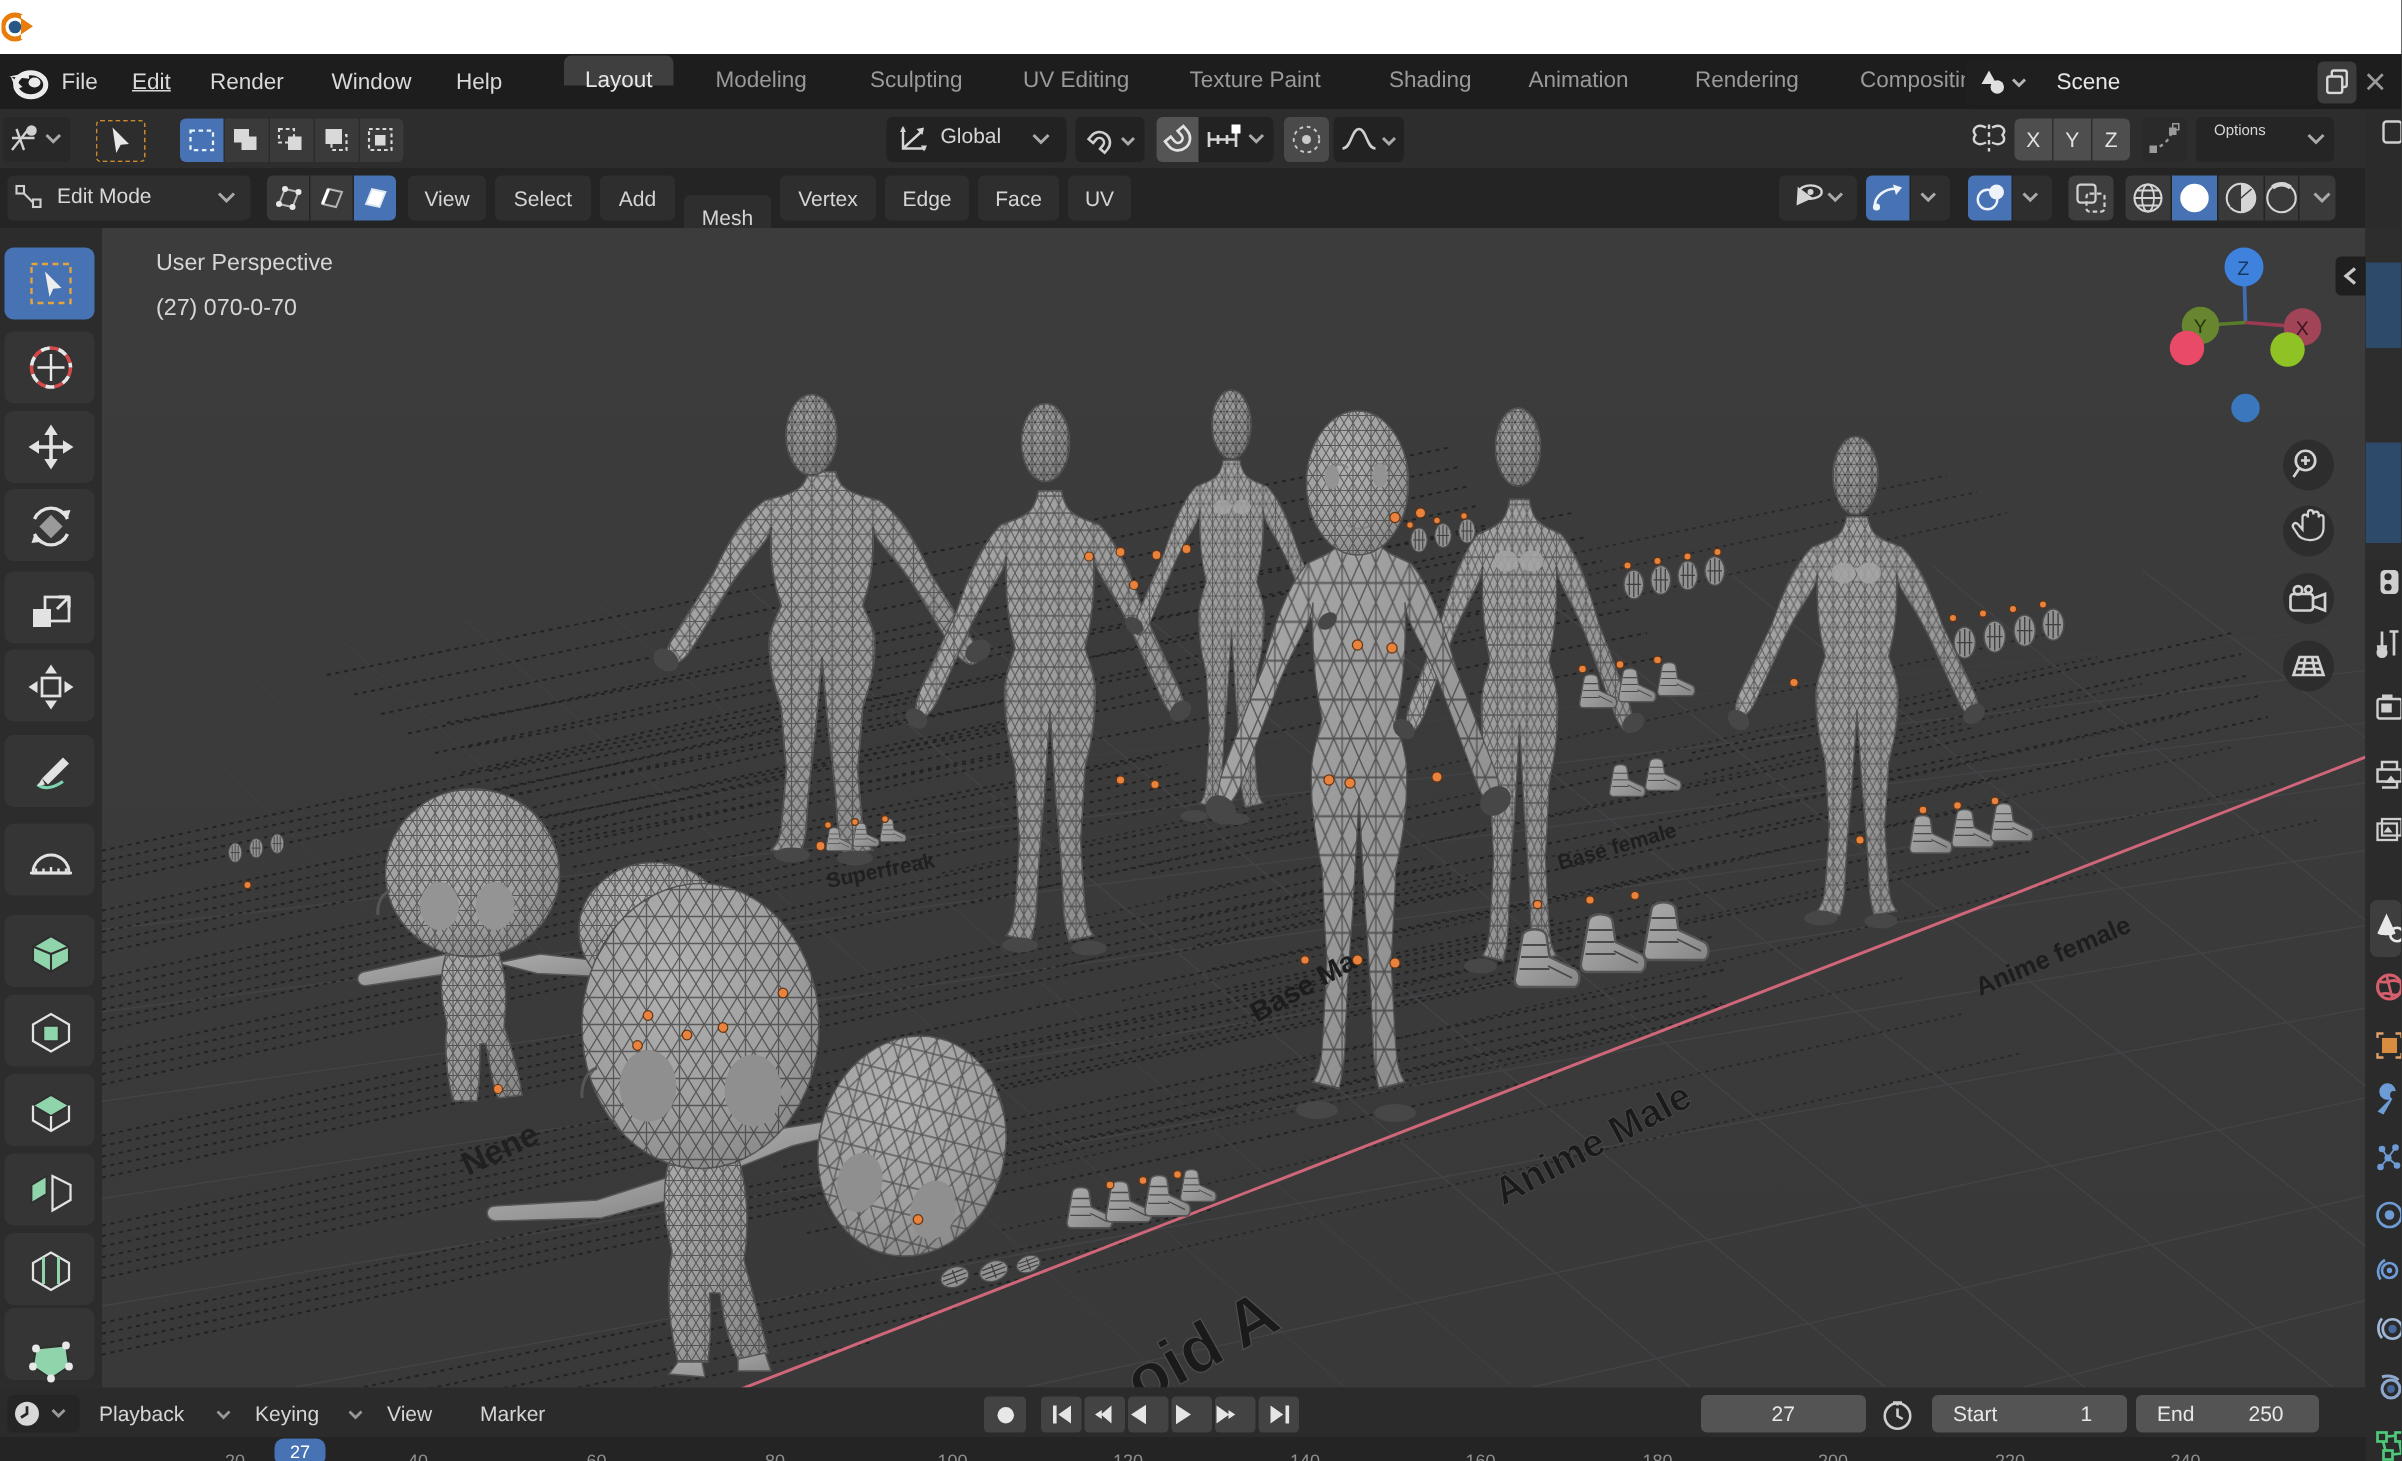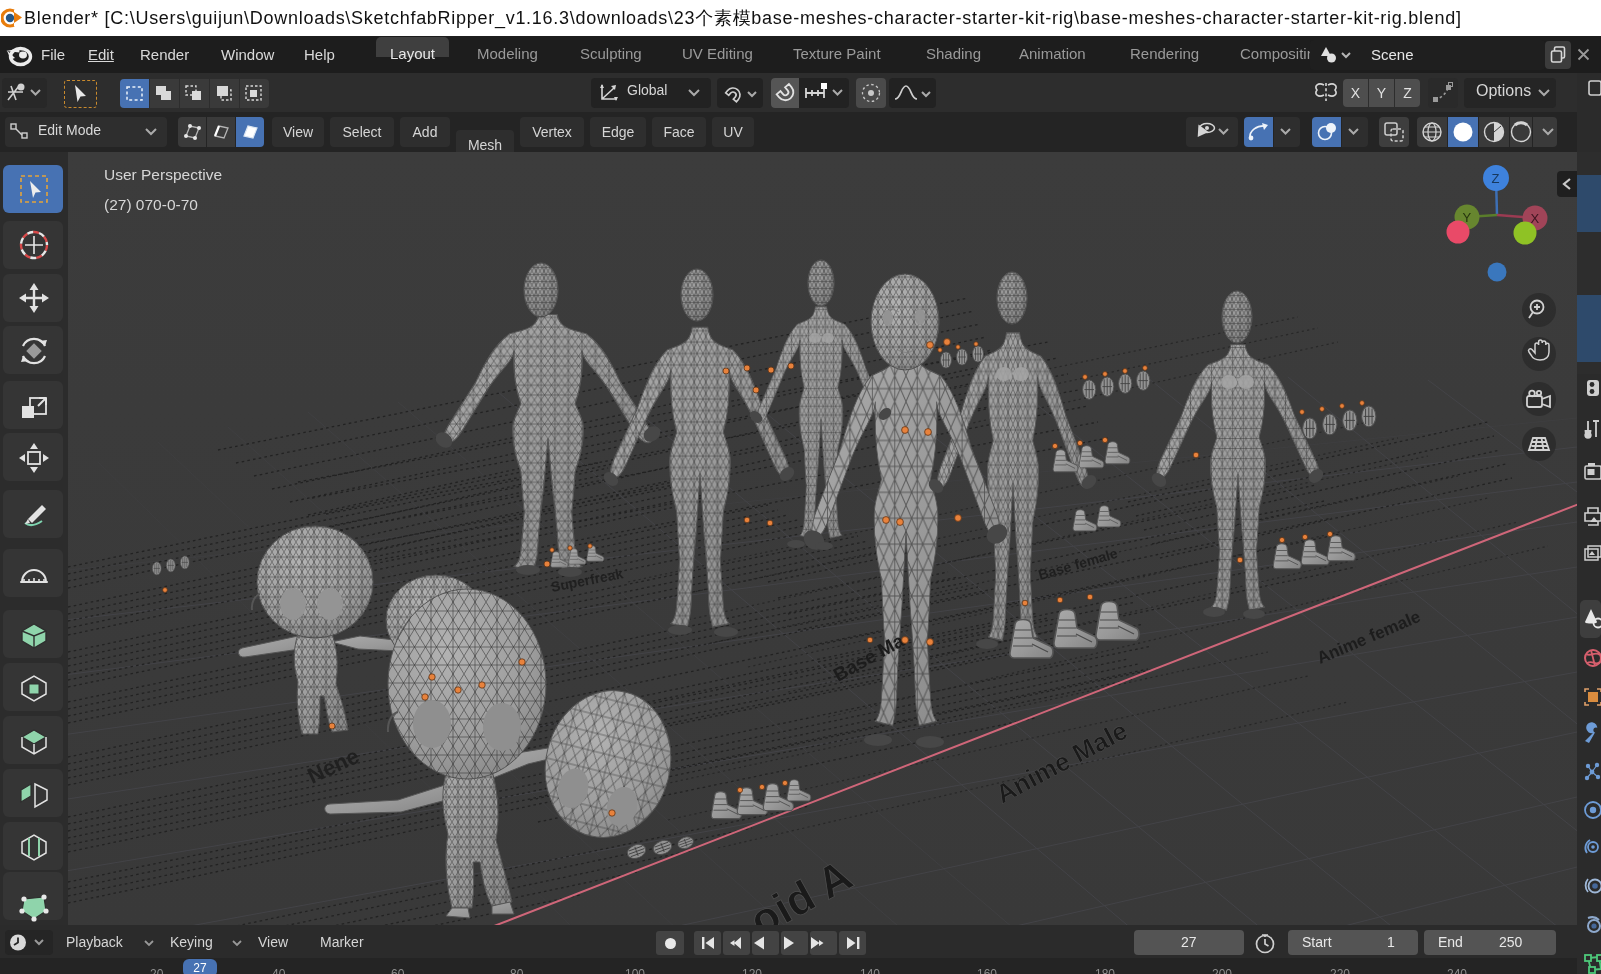--- a/index.html
+++ b/index.html
@@ -44,7 +44,6 @@
       <rect x="13" y="3" width="9" height="16" fill="#fff"></rect>
       <path d="M13 5 L21 10.5 L13 16 Z" fill="#e87d0d"></path>
     </svg>
-    <span class="abs" style="left:24px;">Blender* [C:\Users\guijun\Downloads\SketchfabRipper_v1.16.3\downloads\23个素模base-meshes-character-starter-kit-rig\base-meshes-character-starter-kit-rig.blend]</span>
   </div>
   <div id="menubar" class="abs">
     <svg class="abs" style="left:5px;top:7px" width="28" height="24" viewBox="0 0 28 24">

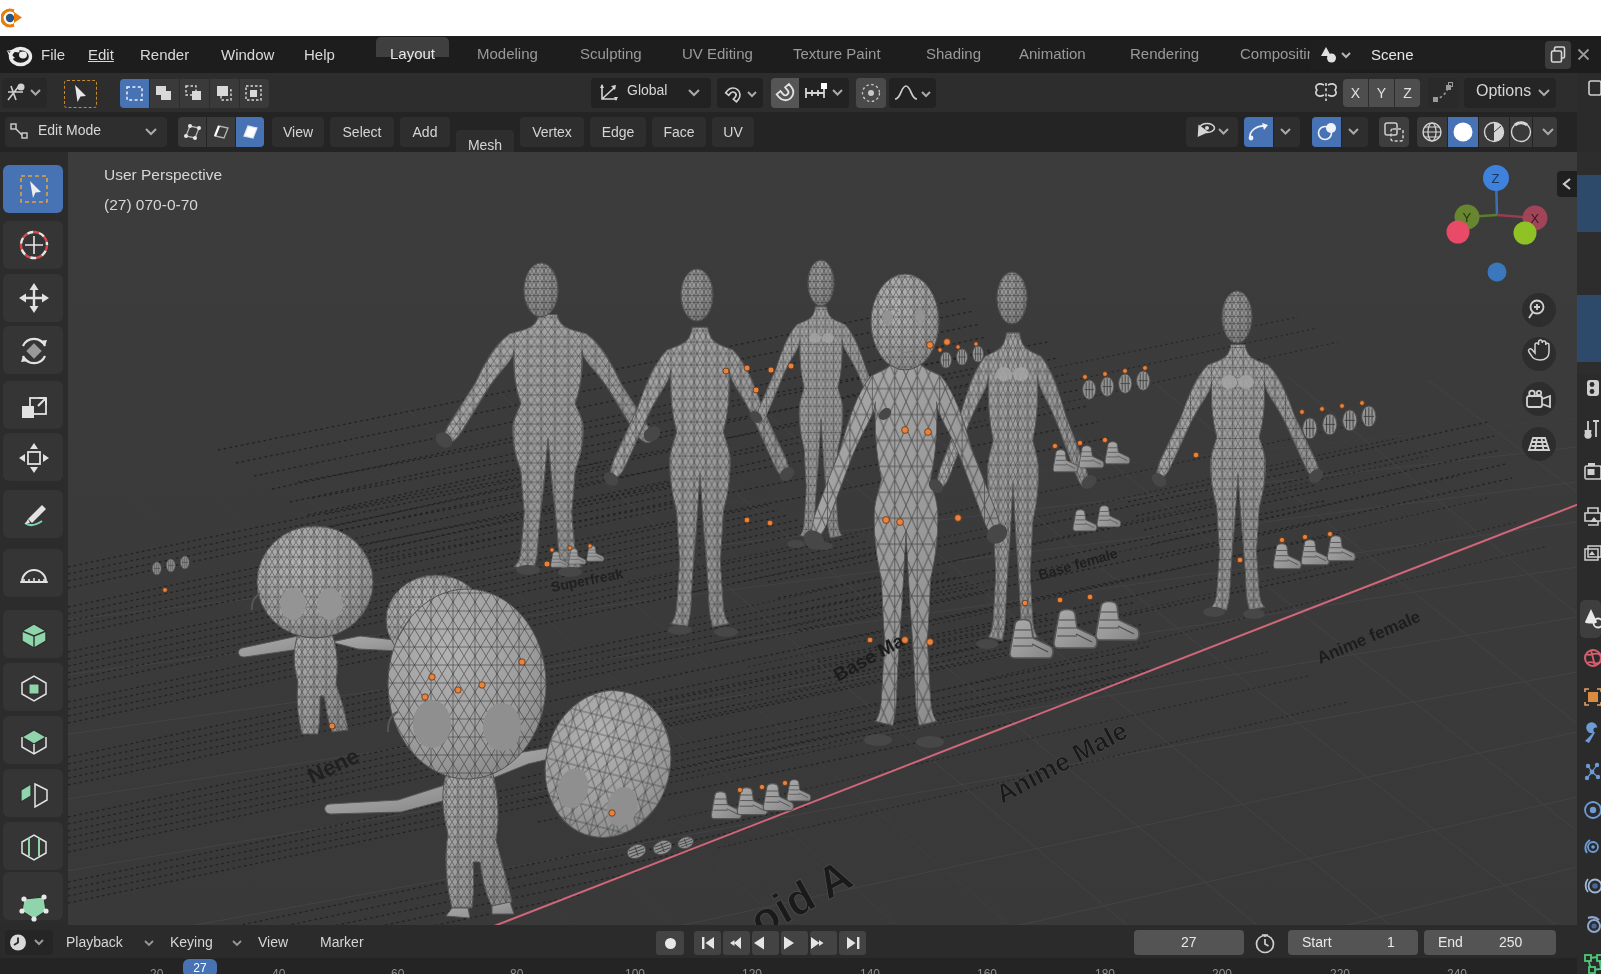--- a/index.html
+++ b/index.html
@@ -156,7 +156,7 @@
       <rect x="16.5" y="0.5" width="4" height="4" fill="none" stroke="#9a9a9a"></rect>
     </svg>
     <div class="abs" style="left:1464px;top:5px;width:92px;height:30px;background:#252525;border-radius:4px;"></div>
-    <span class="abs" style="left:1476px;top:9px;color:#d5d5d5;font-size:16px;text-align:right;">Options</span>
+    <span class="abs" style="left:1476px;top:9px;color:#d5d5d5;font-size:10px;text-align:right;">Options</span>
     <svg class="abs" style="left:1537px;top:15px" width="14" height="10" viewBox="0 0 14 10">
         <path d="M2 2 l5 5 l5 -5" stroke="#aaa" stroke-width="2" fill="none"></path>
       </svg>

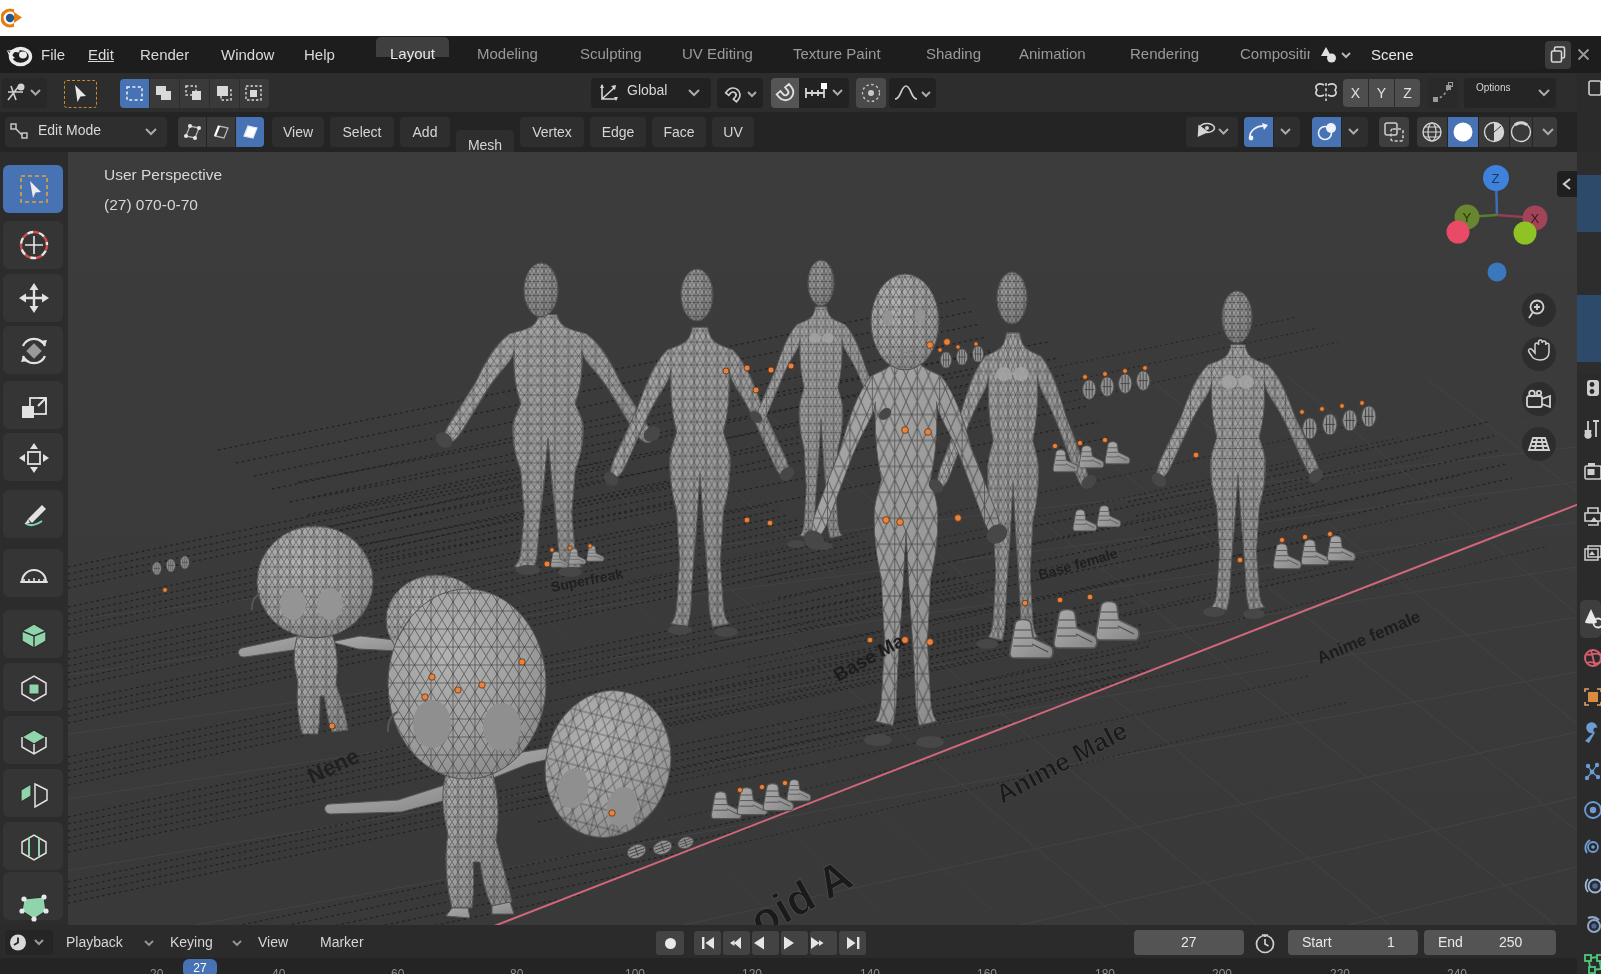--- a/index.html
+++ b/index.html
@@ -888,7 +888,7 @@
       <span class="abs" style="left:14px;top:4px;">Start</span>
         <span class="abs" style="left:99px;top:4px;">1</span>
     </div>
-    <div class="pill" style="left:1424px;top:5px;width:132px;height:25px;">
+    <div class="pill" style="left:1424px;top:5px;width:122px;height:25px;">
       <span class="abs" style="left:14px;top:4px;">End</span>
         <span class="abs" style="left:75px;top:4px;">250</span>
     </div>

